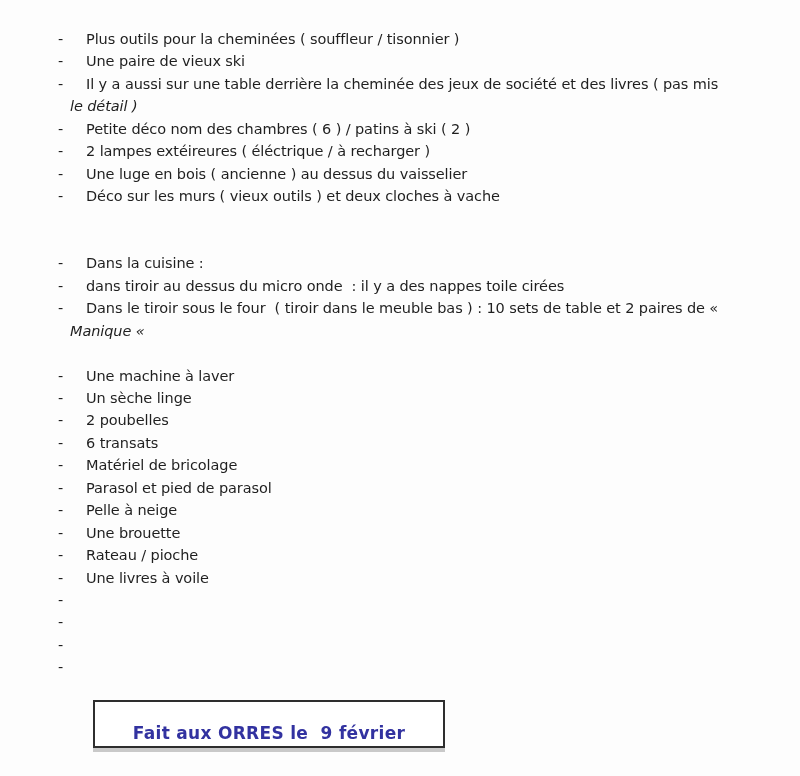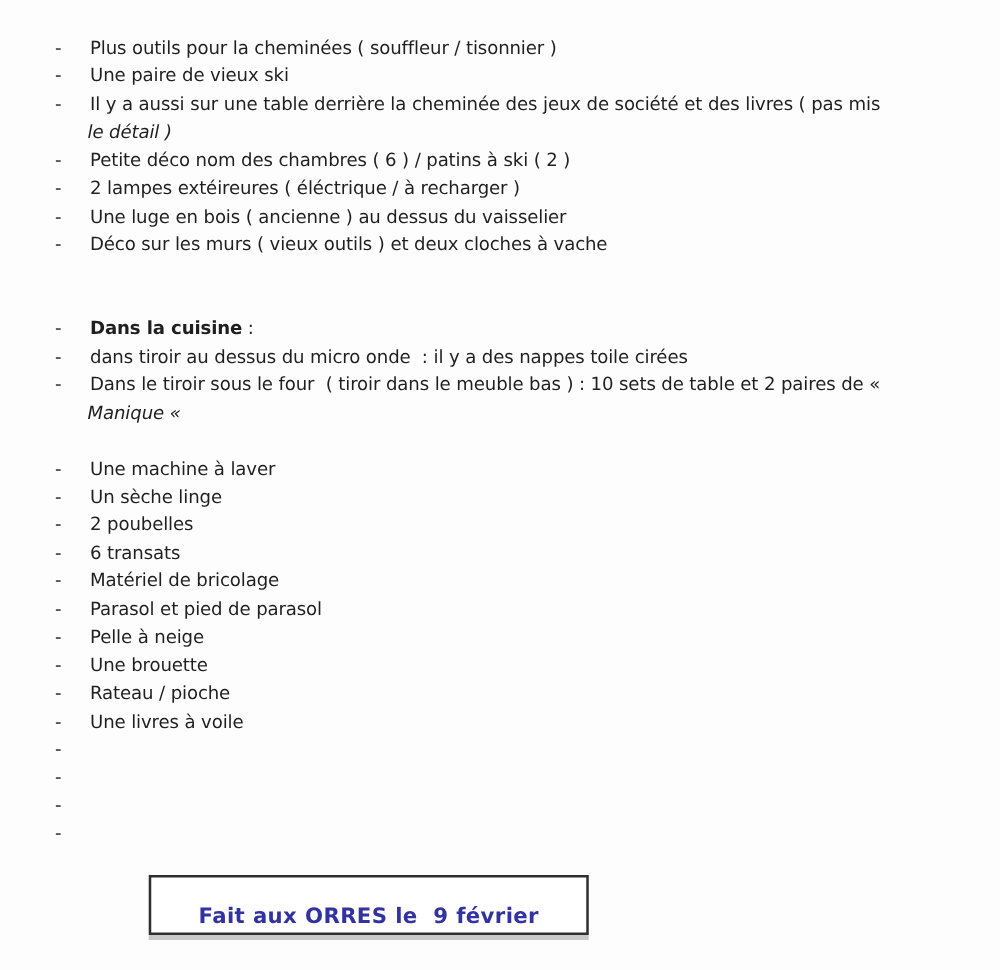--- a/index.html
+++ b/index.html
@@ -29,7 +29,7 @@
     white-space: pre;
   }
   .line .txt { white-space: pre; }
-  .bullet { padding-left: 44px; }
+  .bullet { padding-left: 58px; }
   .bullet .dash {
     display: inline-block;
     width: 28px;

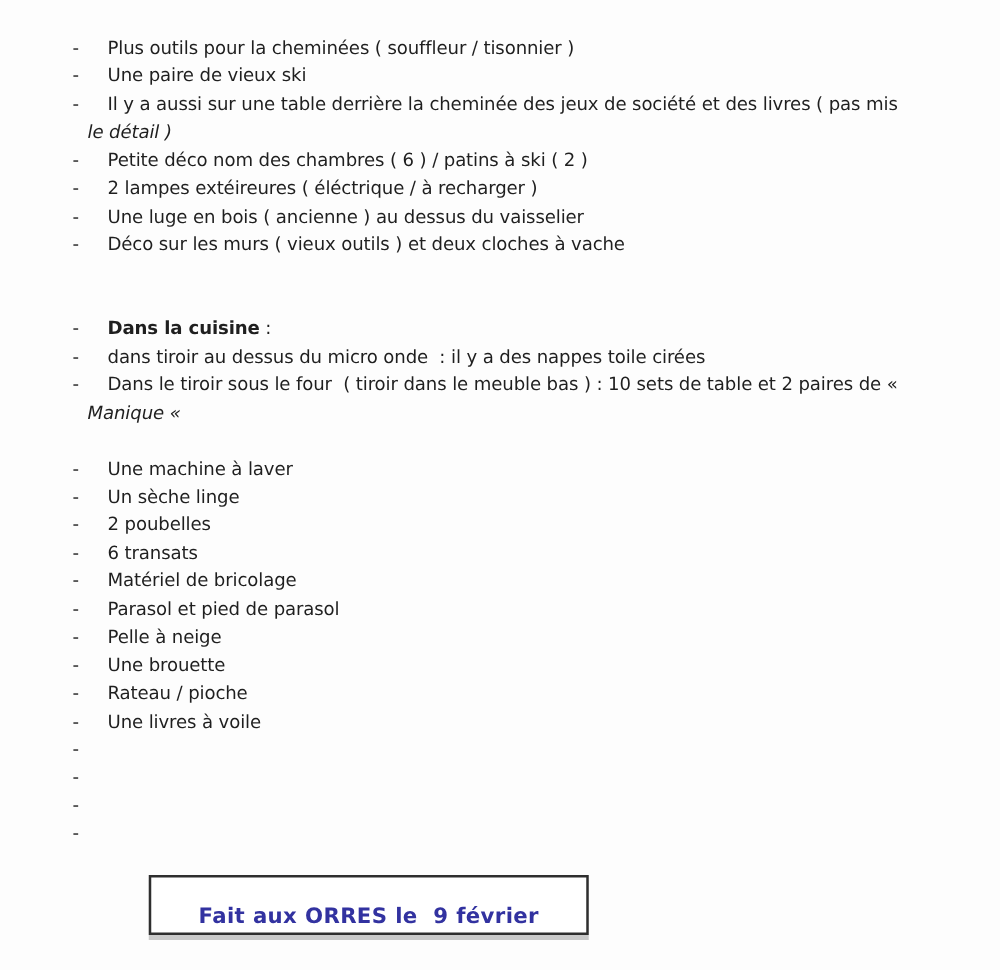--- a/index.html
+++ b/index.html
@@ -39,7 +39,7 @@
     padding-left: 19px;
     font-weight: bold;
   }
-  .bold { font-weight: bold; }
+  .bold { font-weight: normal; }
   .spacer { }
   .stamp-box {
     margin-left: 119px;

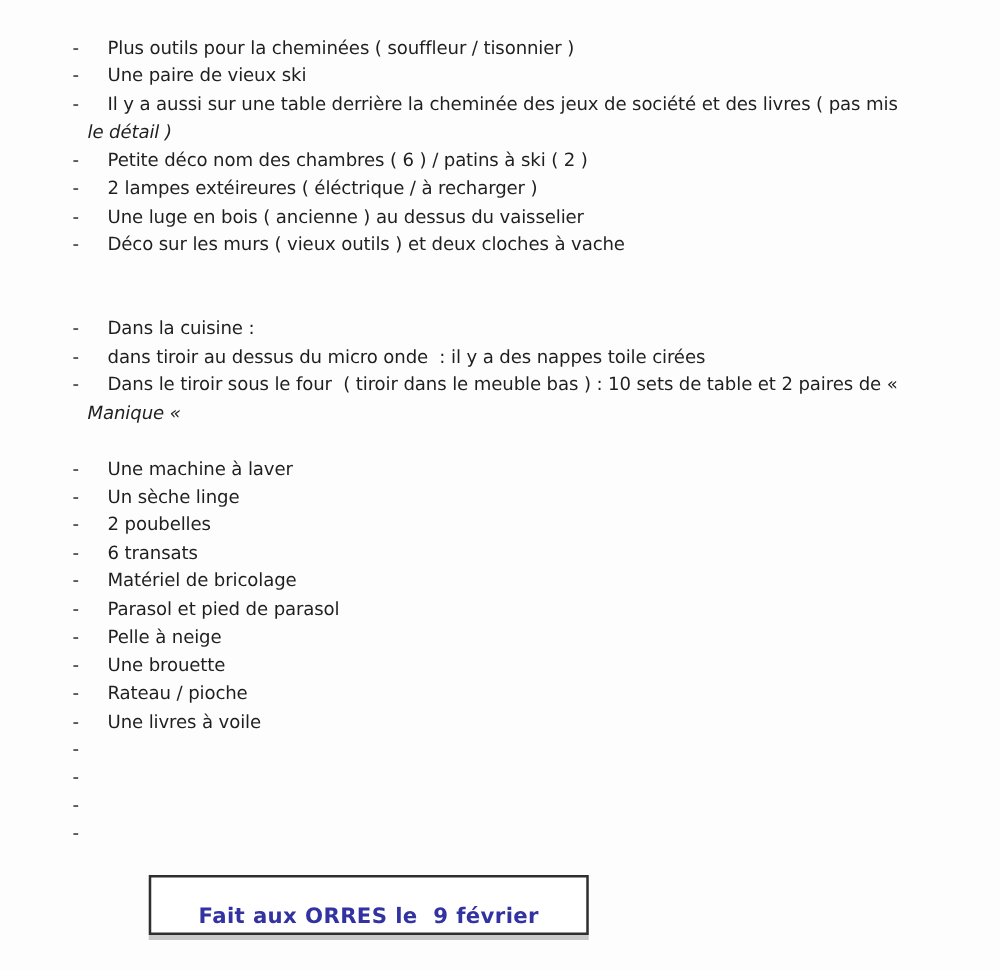--- a/index.html
+++ b/index.html
@@ -42,7 +42,7 @@
   .bold { font-weight: normal; }
   .spacer { }
   .stamp-box {
-    margin-left: 119px;
+    margin-left: 93px;
     margin-top: 21px;
     width: 352px;
     height: 48px;

